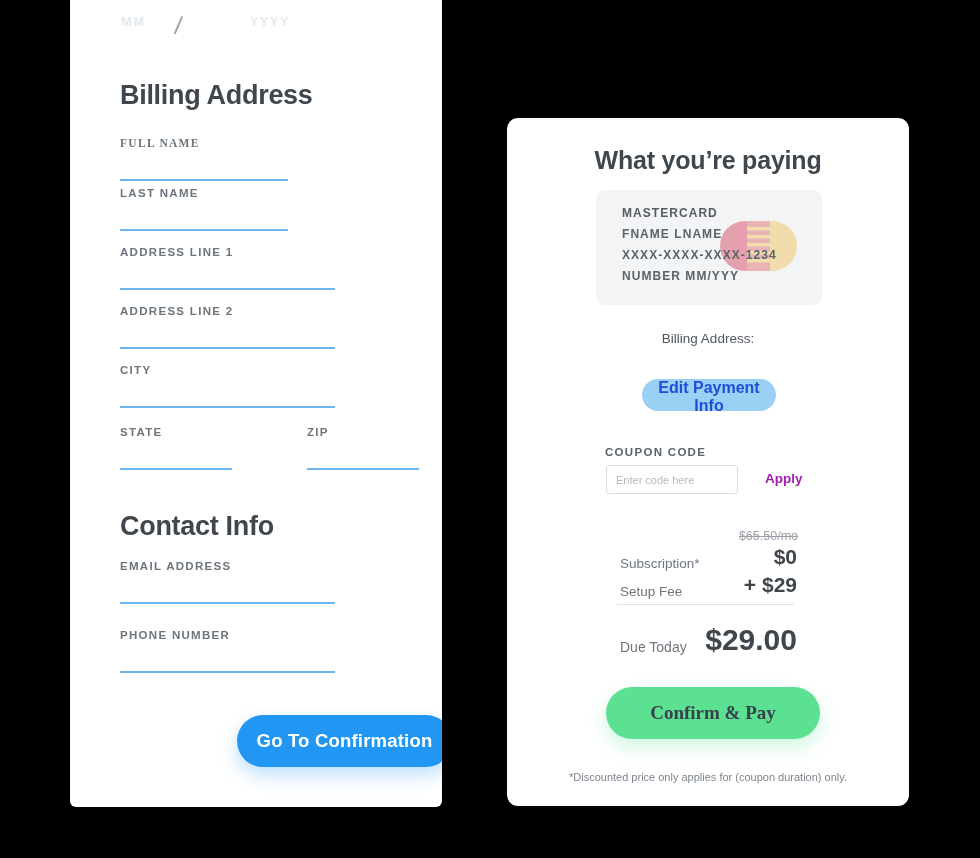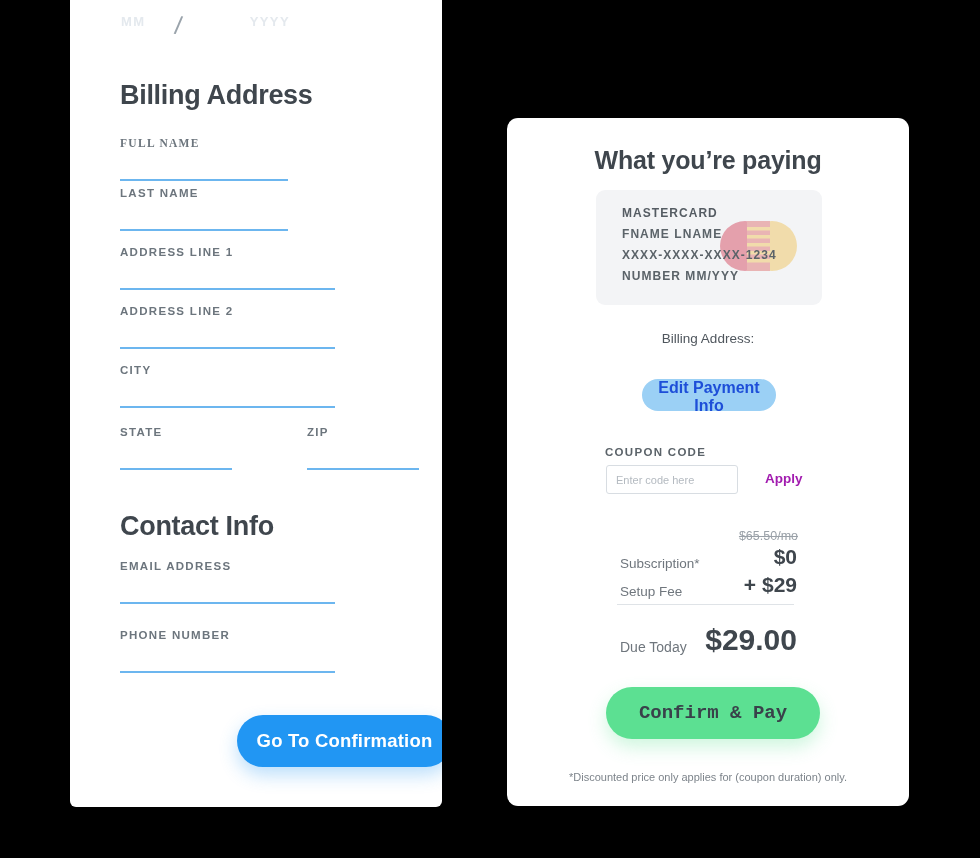--- a/index.html
+++ b/index.html
@@ -310,7 +310,7 @@
     border: none;
     border-radius: 26px;
     color: #39414a;
-    font-family: Liberation Mono, monospace;
+    font-family: Liberation Serif, serif;
     font-size: 19px;
     font-weight: 600;
     cursor: pointer;

